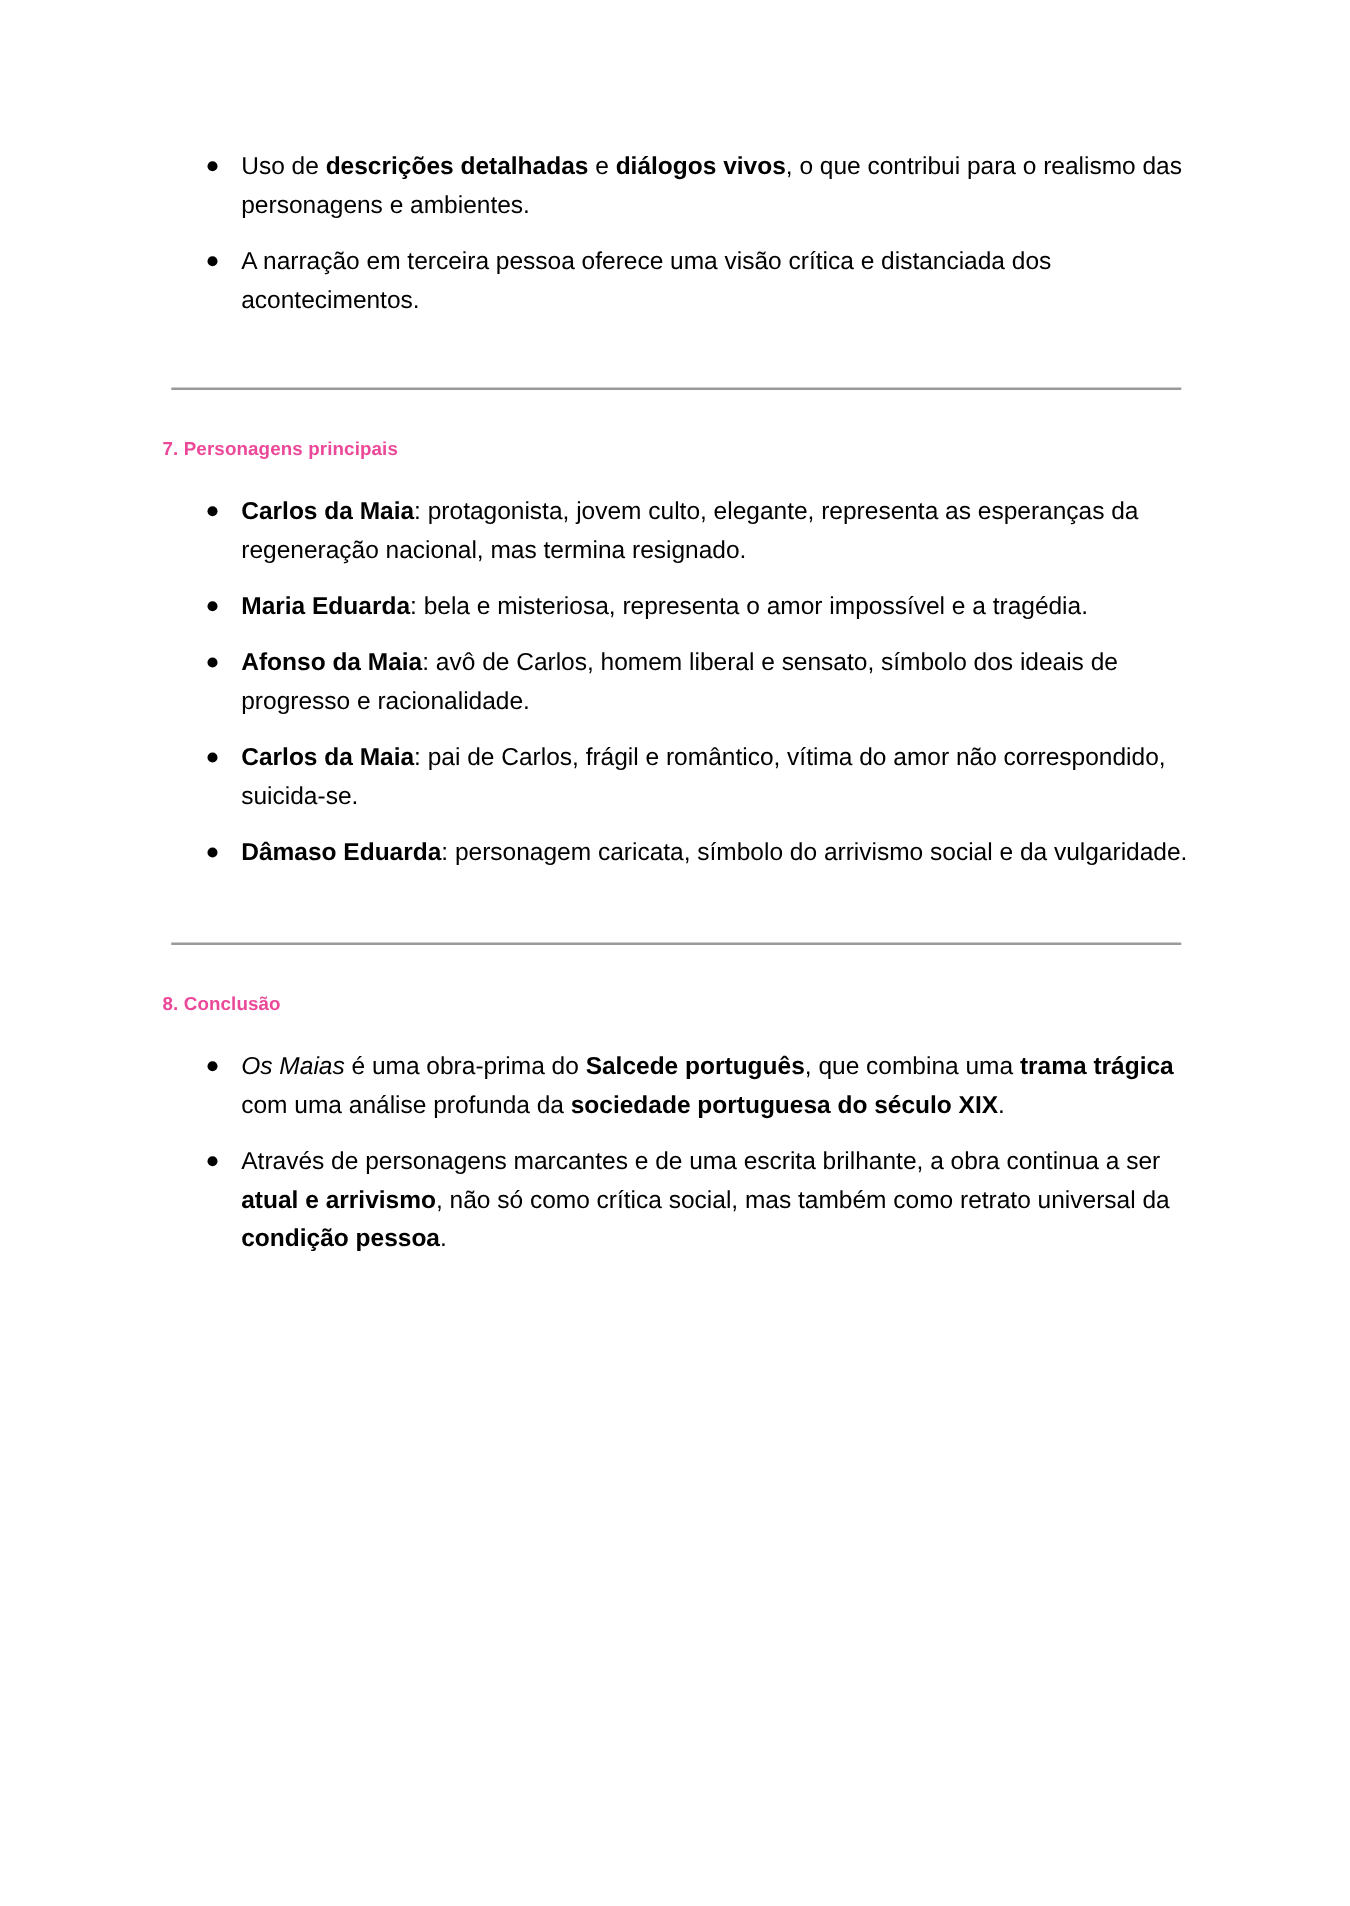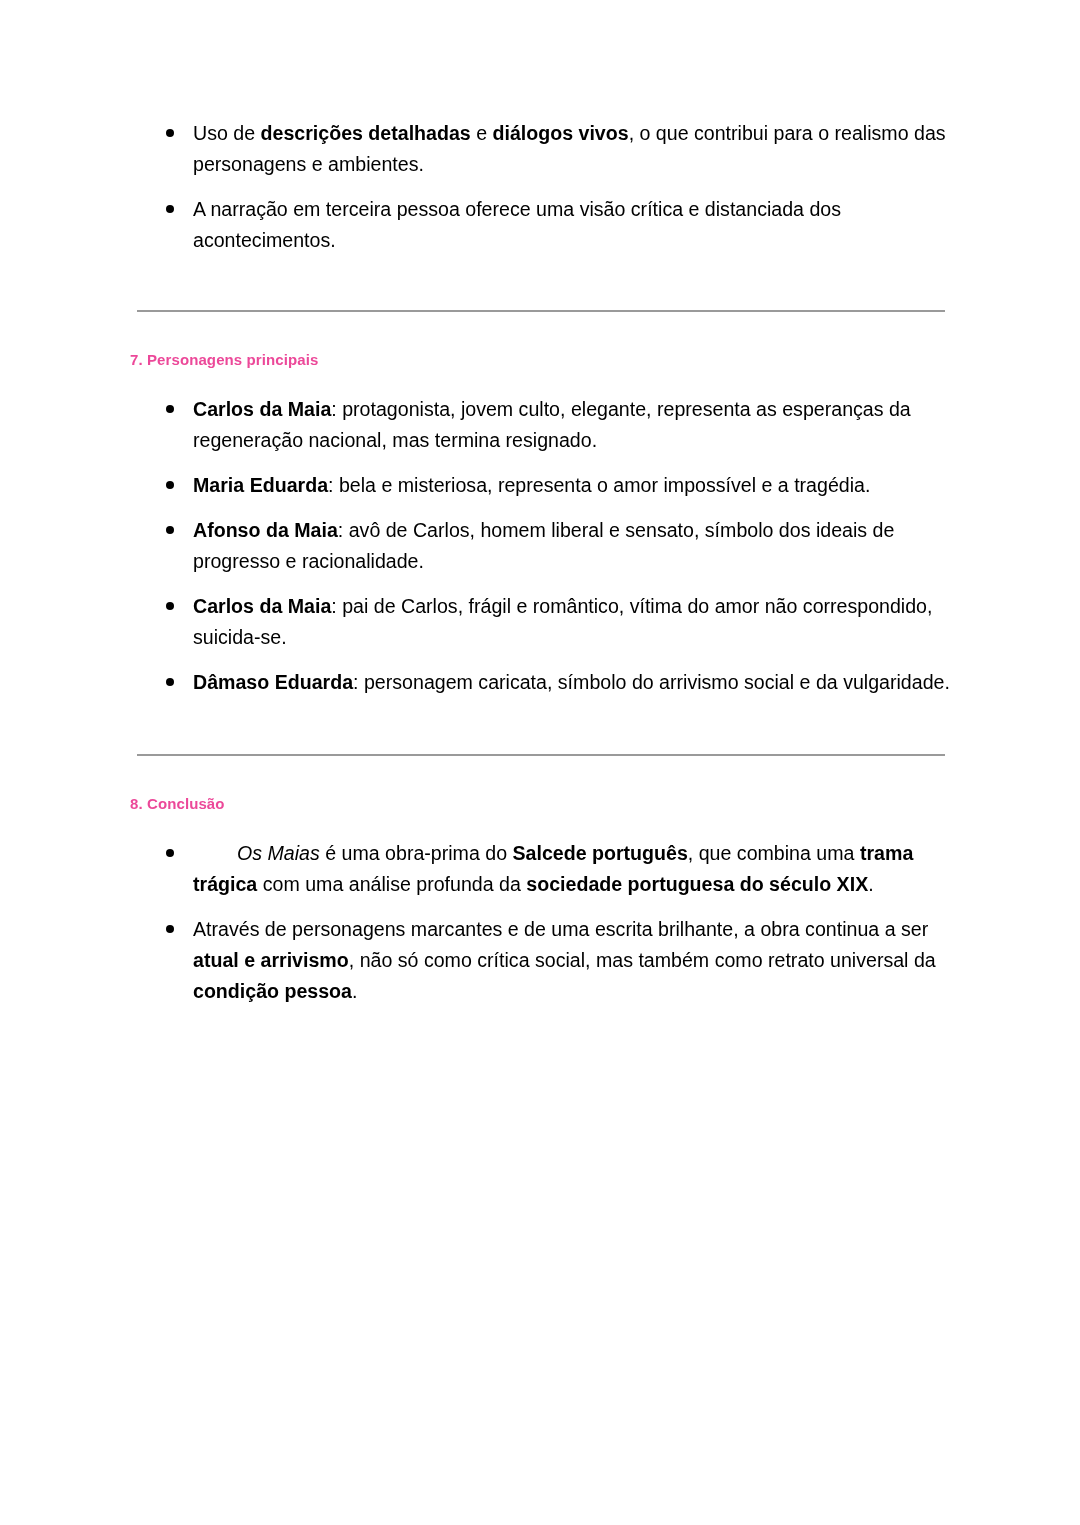--- a/index.html
+++ b/index.html
@@ -78,7 +78,7 @@
     display: block;
   }
   .bullet-text b, .bullet-text strong { font-weight: bold; }
-  .bullet-text i, .bullet-text em { font-style: italic; margin-left: 44px; }
+  .bullet-text i, .bullet-text em { font-style: italic; }
 
   
   .gap-before-rule-1 { height: 54px; }

